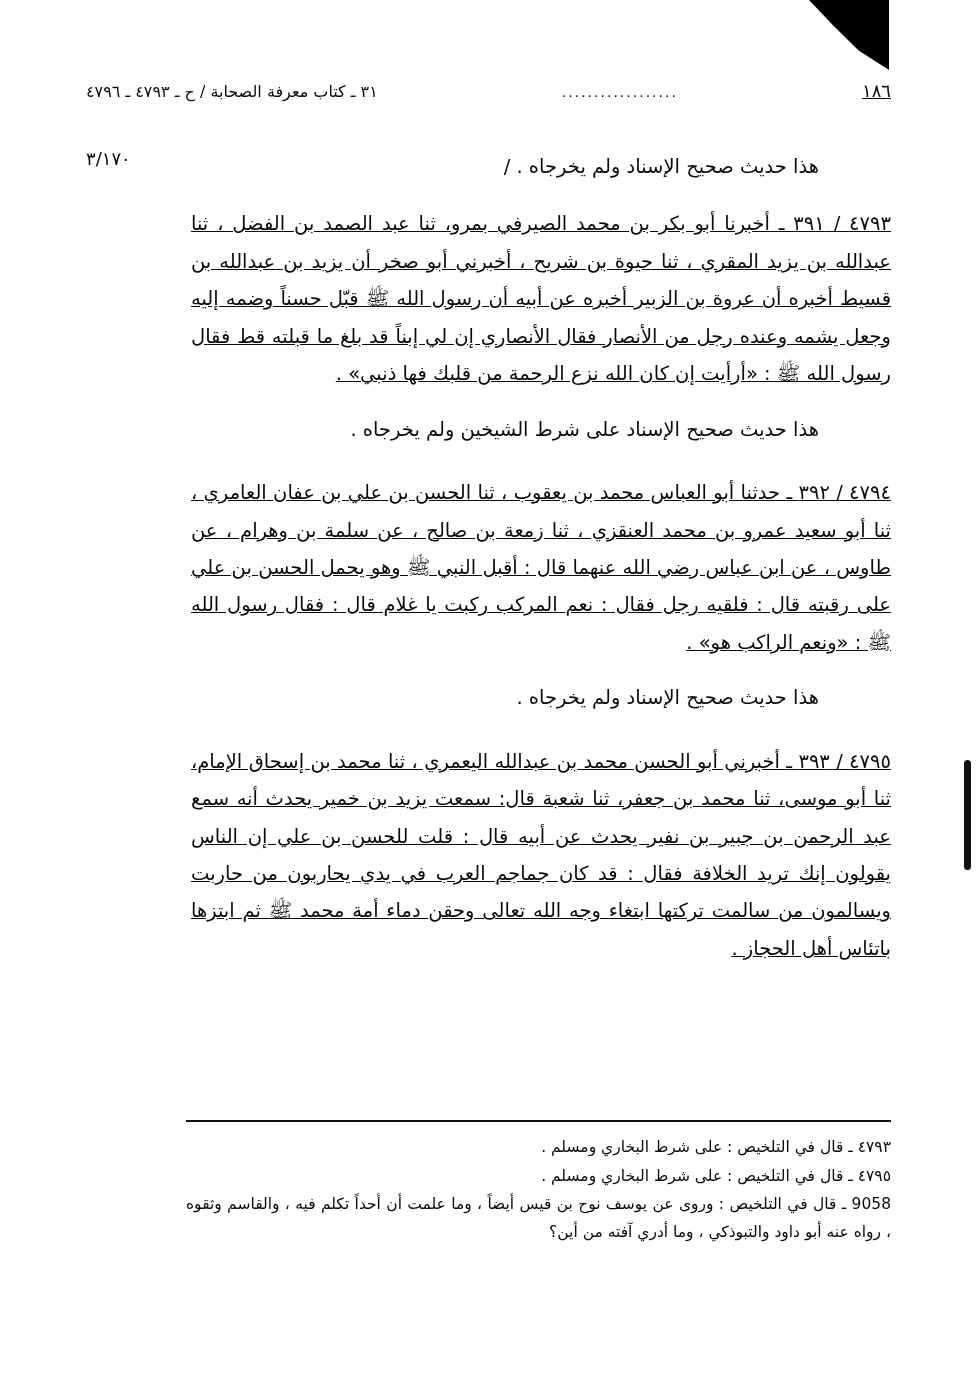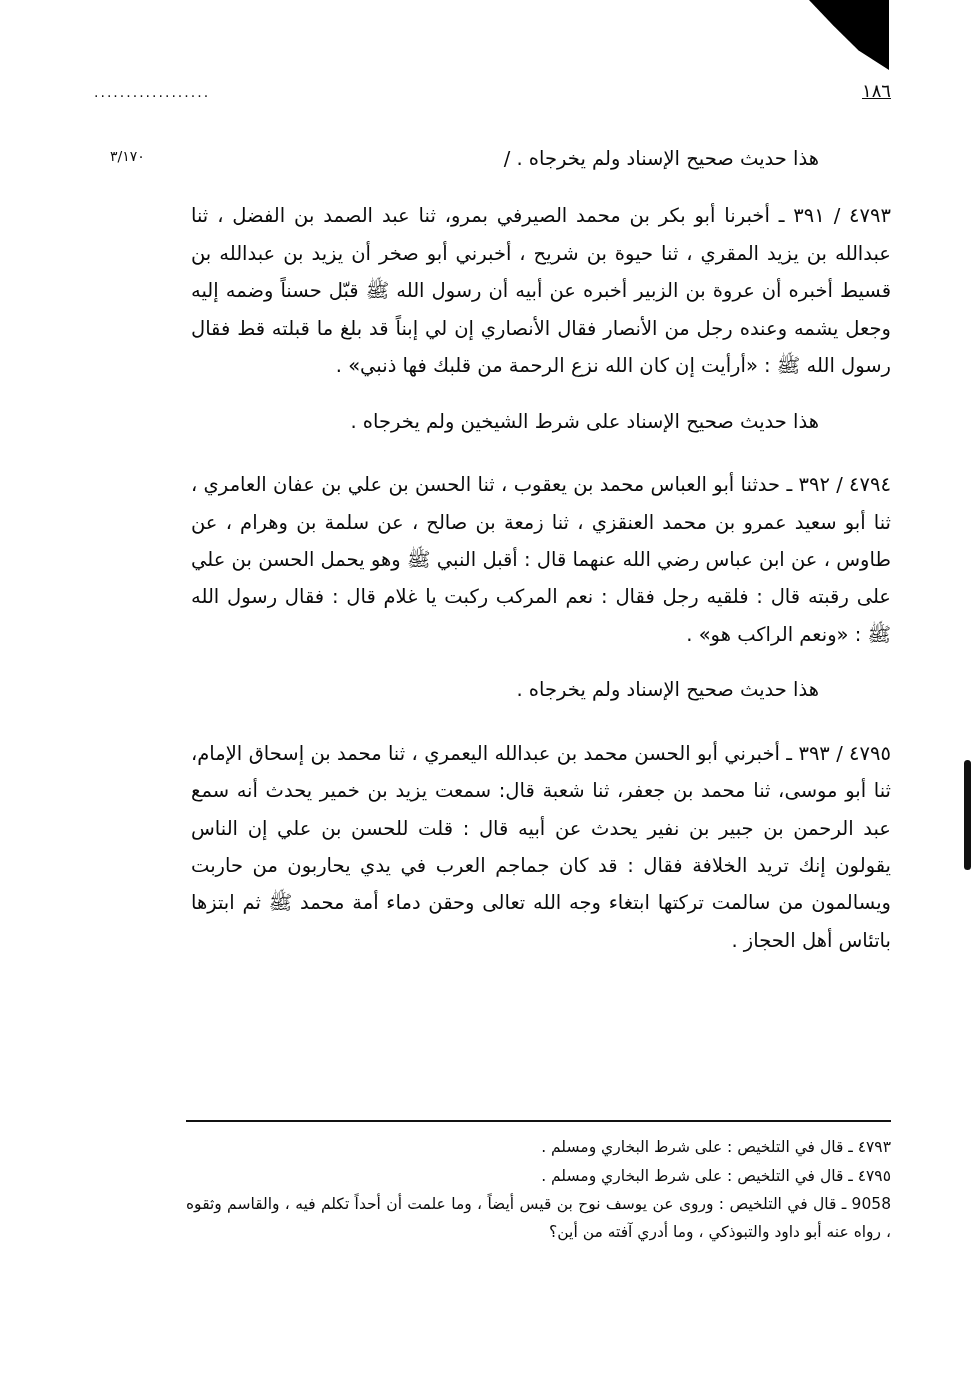--- a/index.html
+++ b/index.html
@@ -144,6 +144,7 @@
   <div class="header">
     <span class="page-num">١٨٦</span>
     <span class="dots">..................</span>
+    <span class="chapter">٣١ ـ كتاب معرفة الصحابة / ح ـ ٤٧٩٣ ـ ٤٧٩٦</span>
   </div>
 
   <div class="folio">٣/١٧٠</div>

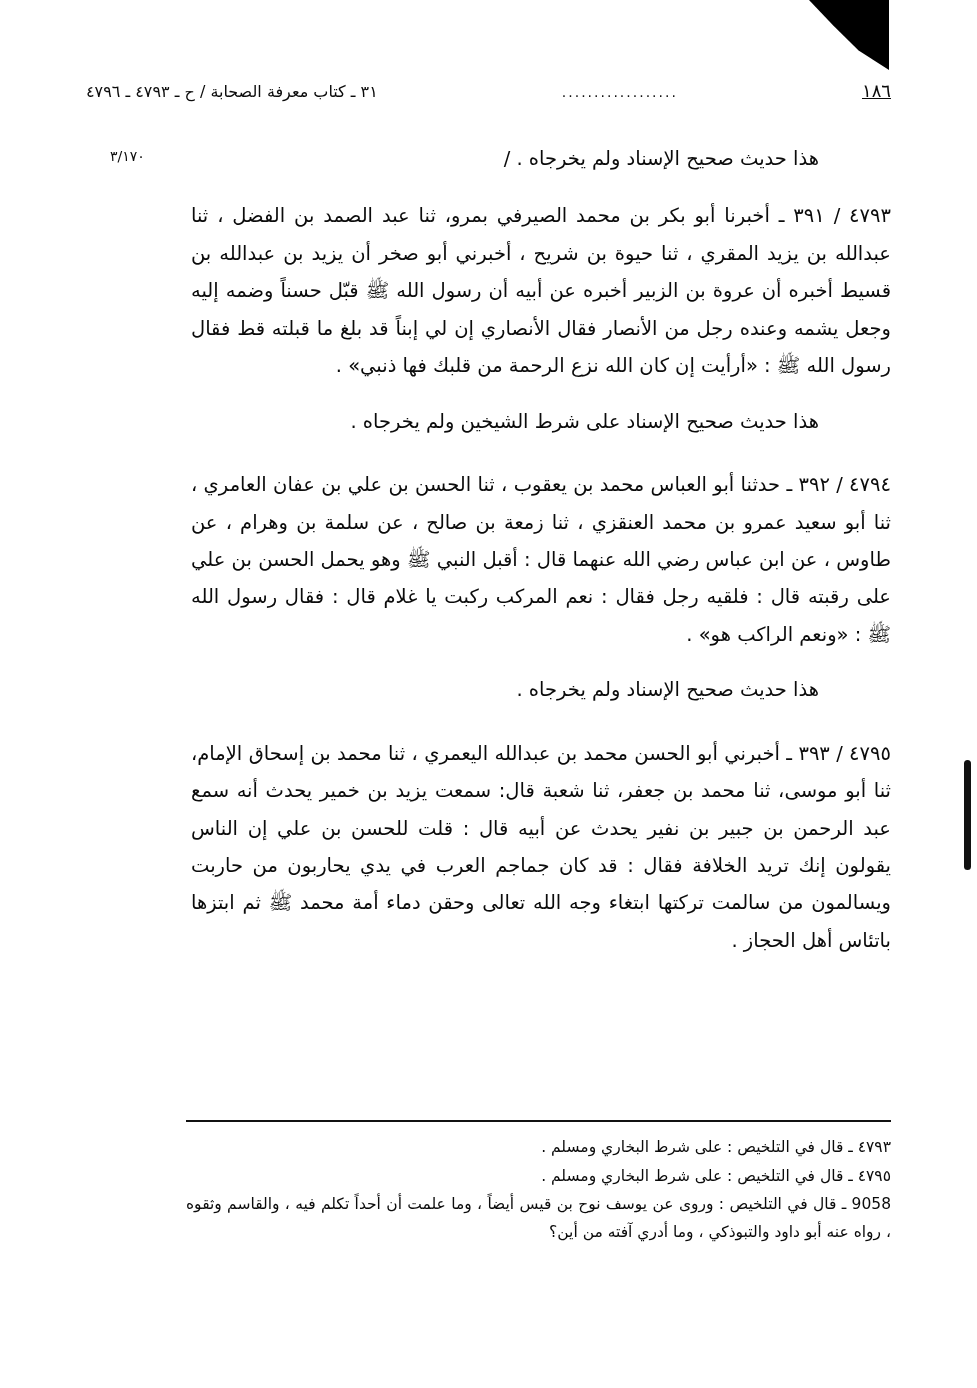--- a/index.html
+++ b/index.html
@@ -85,10 +85,9 @@
     position: absolute;
     top: 148px;
     left: 86px;
-    font-size: 14px;
+    font-size: 18px;
     direction: rtl;
     white-space: nowrap;
-    margin-left: 24px;
   }
   p.indent-center {
     margin: 0 0 6px 0;

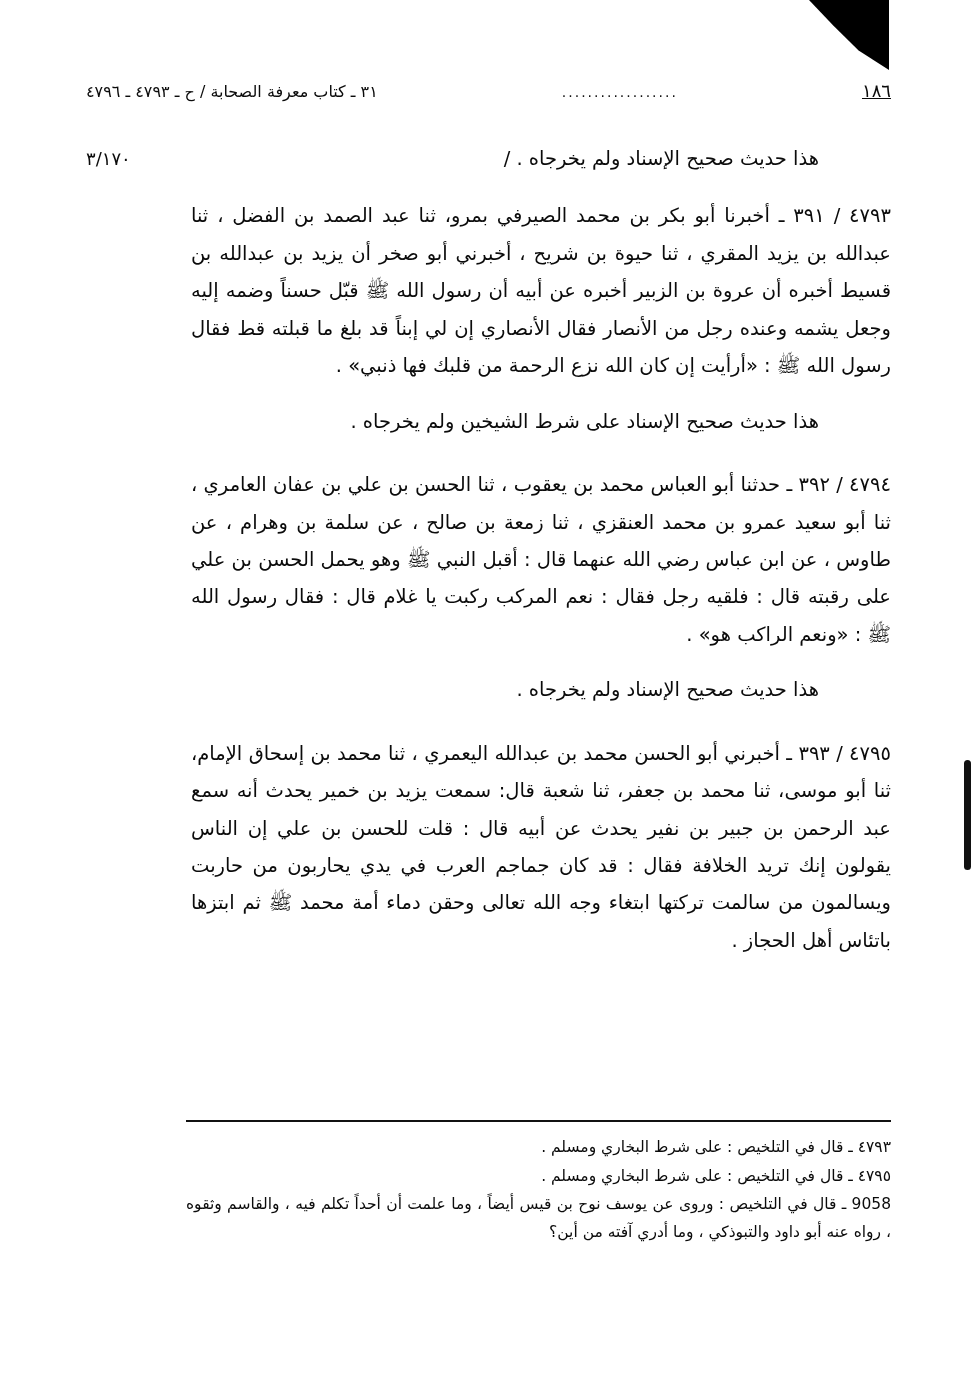--- a/index.html
+++ b/index.html
@@ -71,7 +71,7 @@
   
   .body-col {
     position: absolute;
-    top: 140px;
+    top: 148px;
     right: 86px;
     width: 700px;
     direction: rtl;

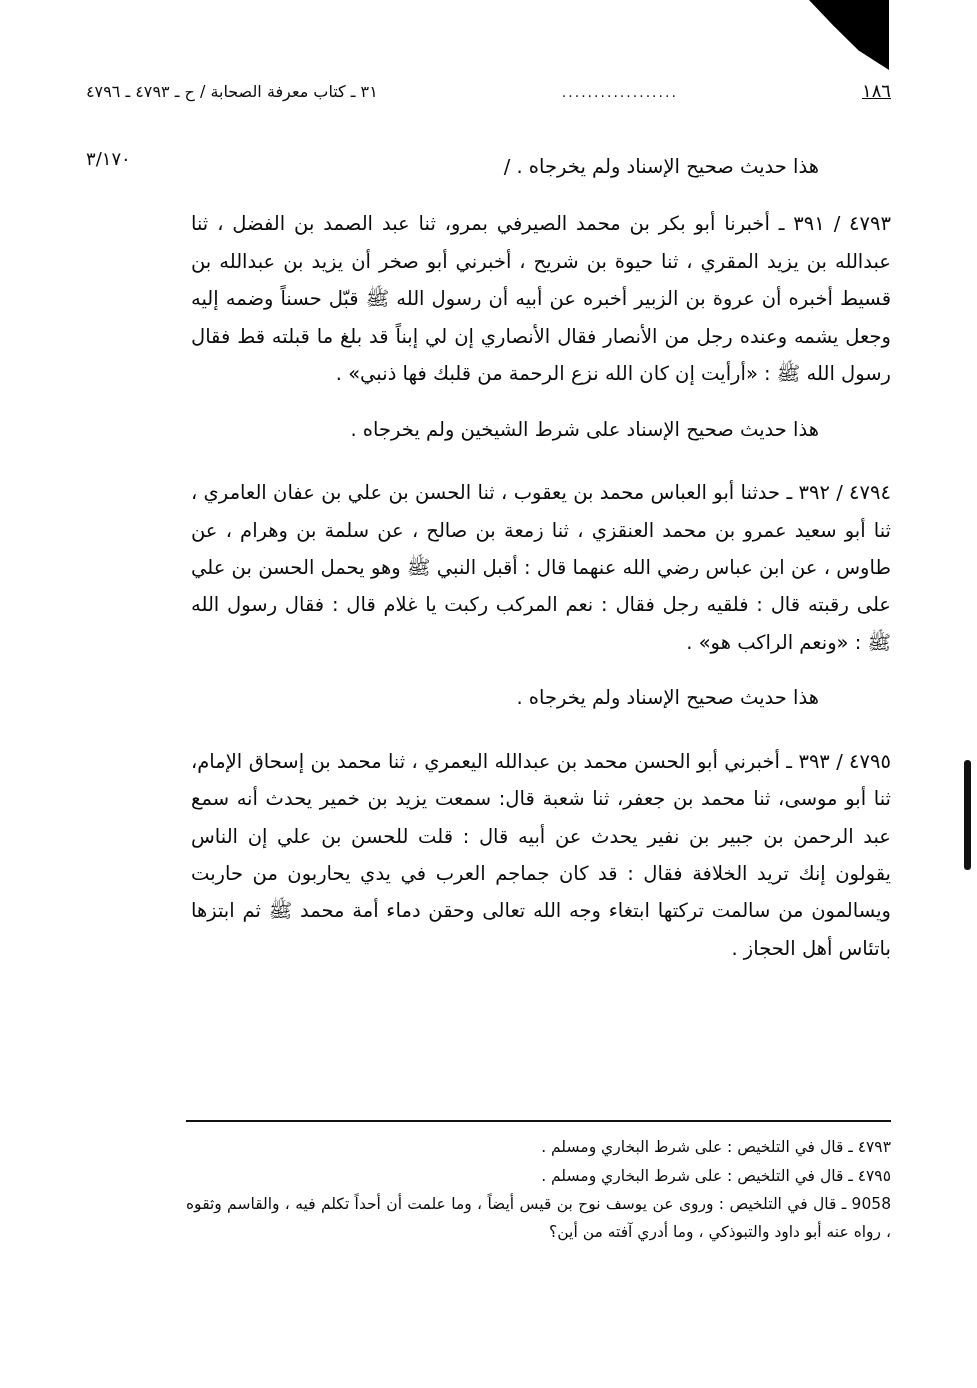--- a/index.html
+++ b/index.html
@@ -96,6 +96,7 @@
   }
   p.block {
     margin: 0 0 4px 0;
+    text-decoration: underline;
   }
   .spacer-sm { height: 14px; }
   .spacer-md { height: 20px; }

